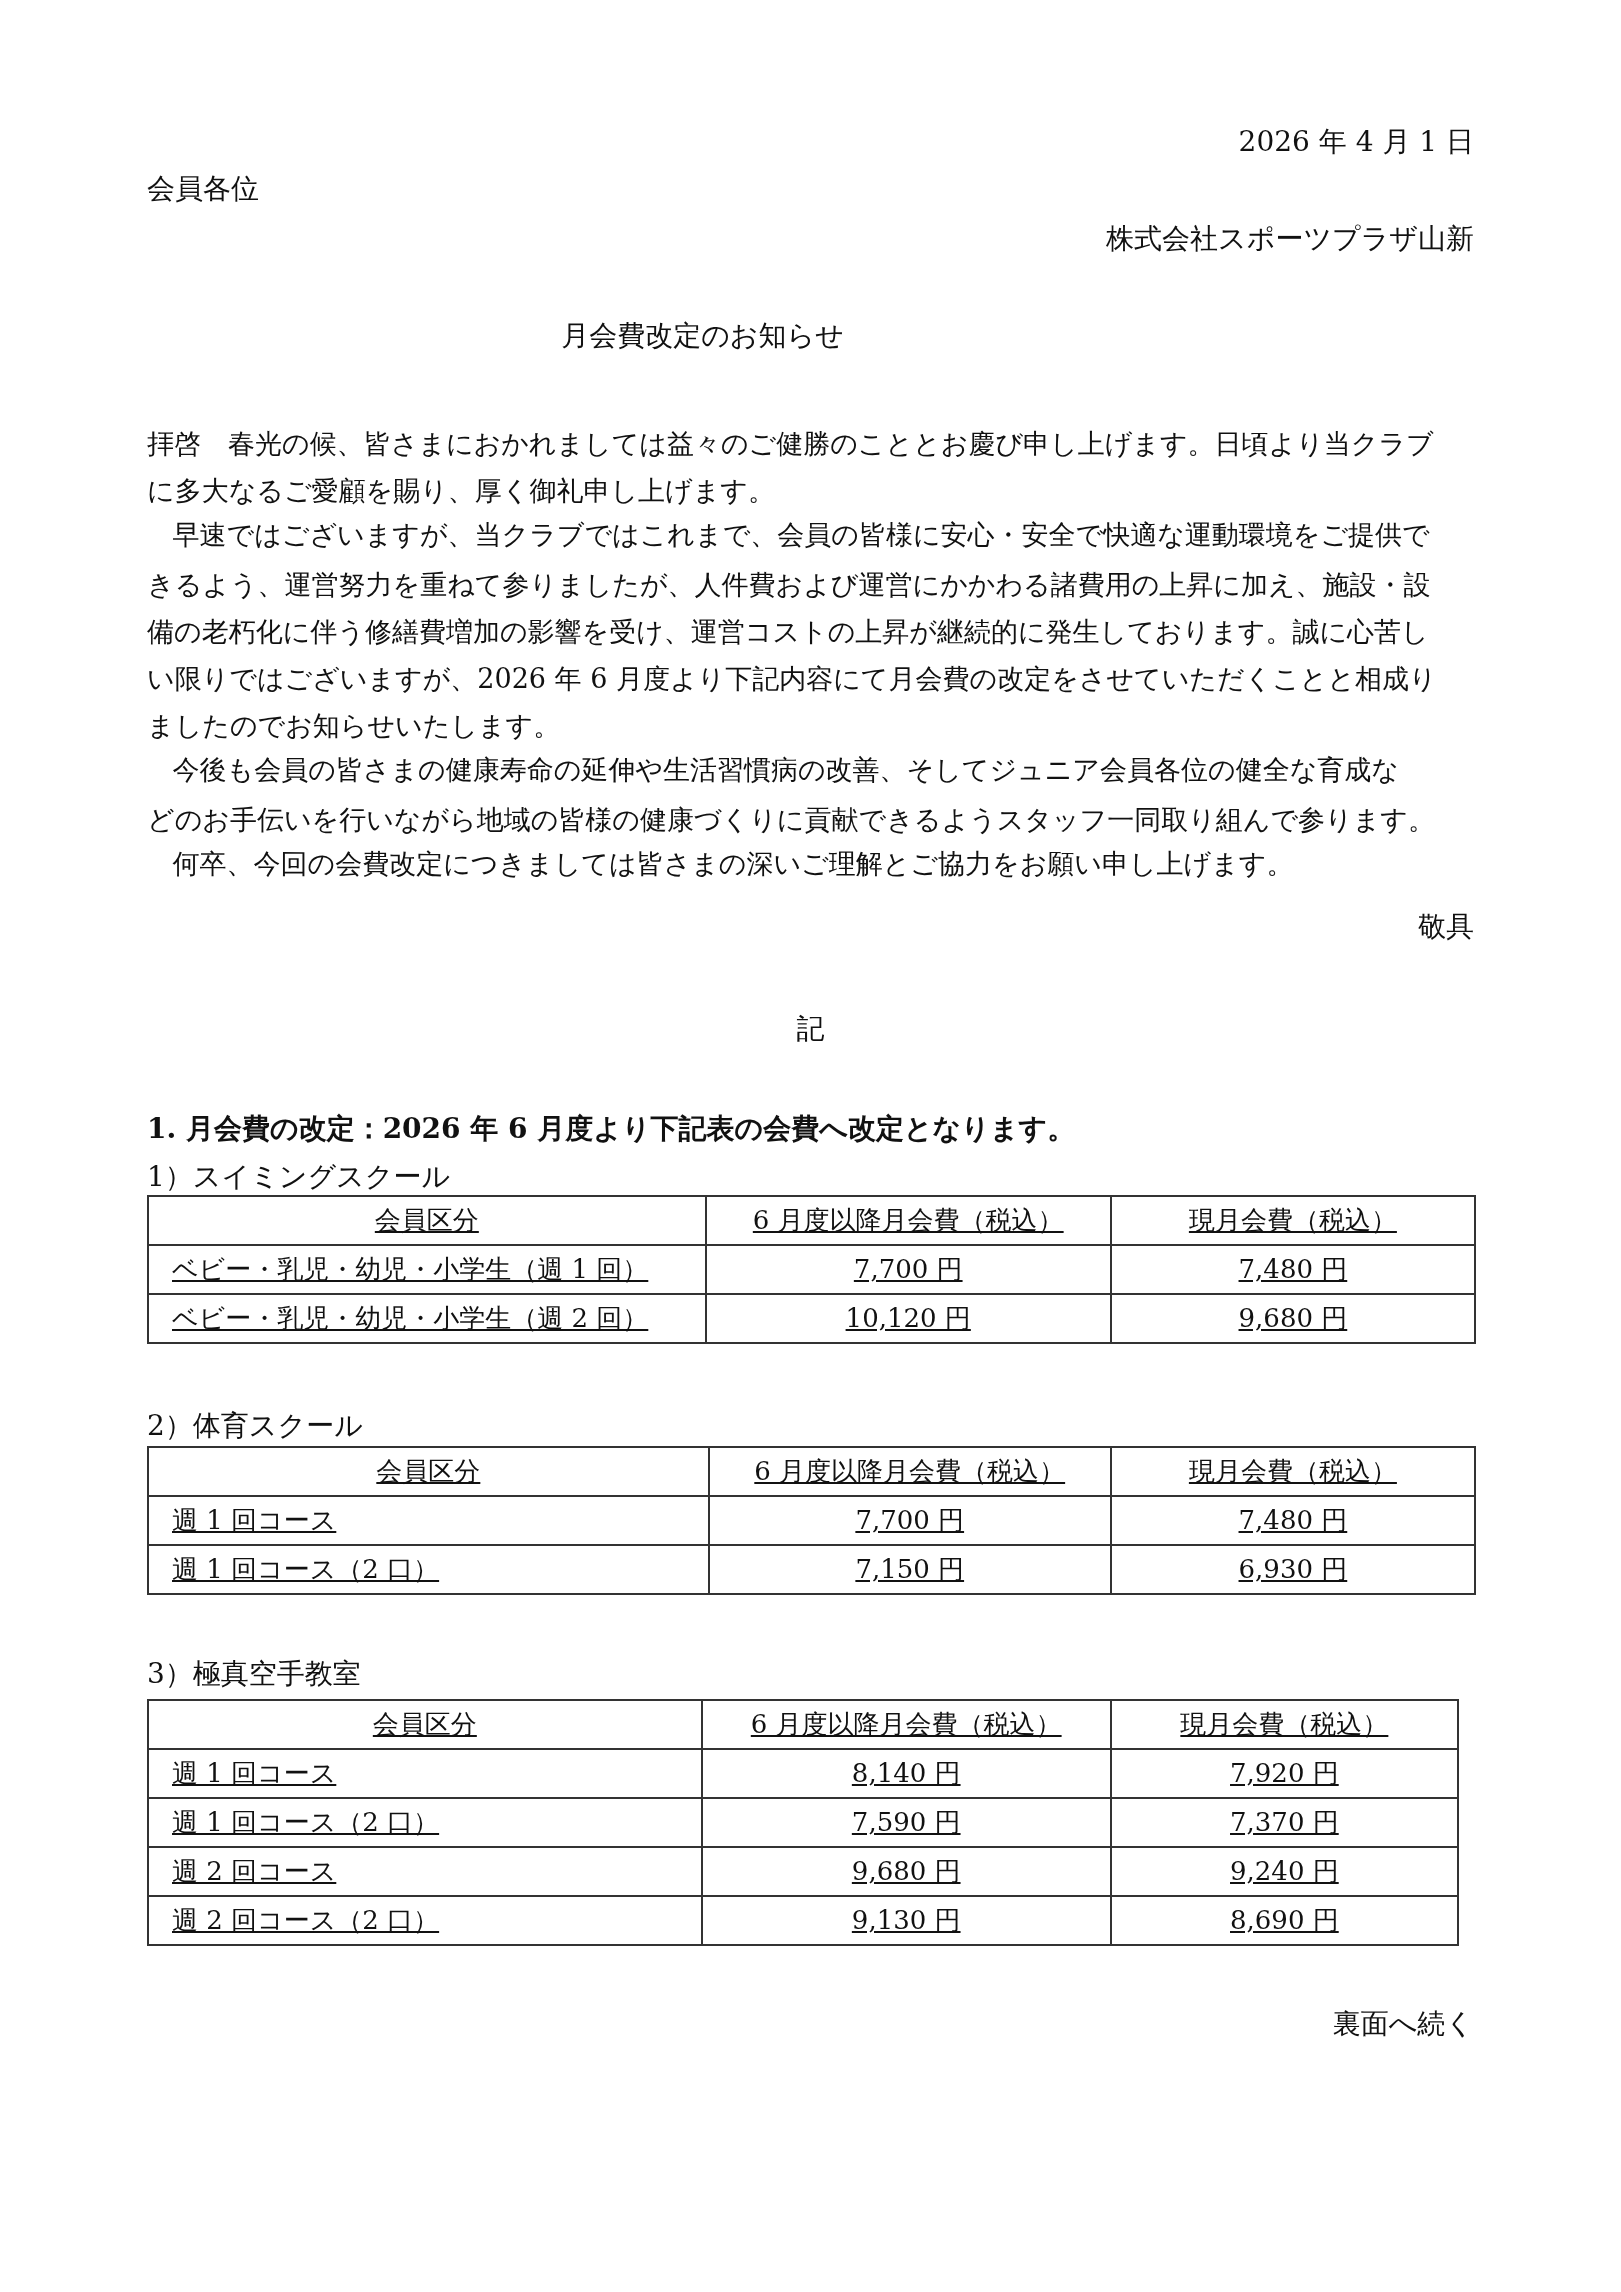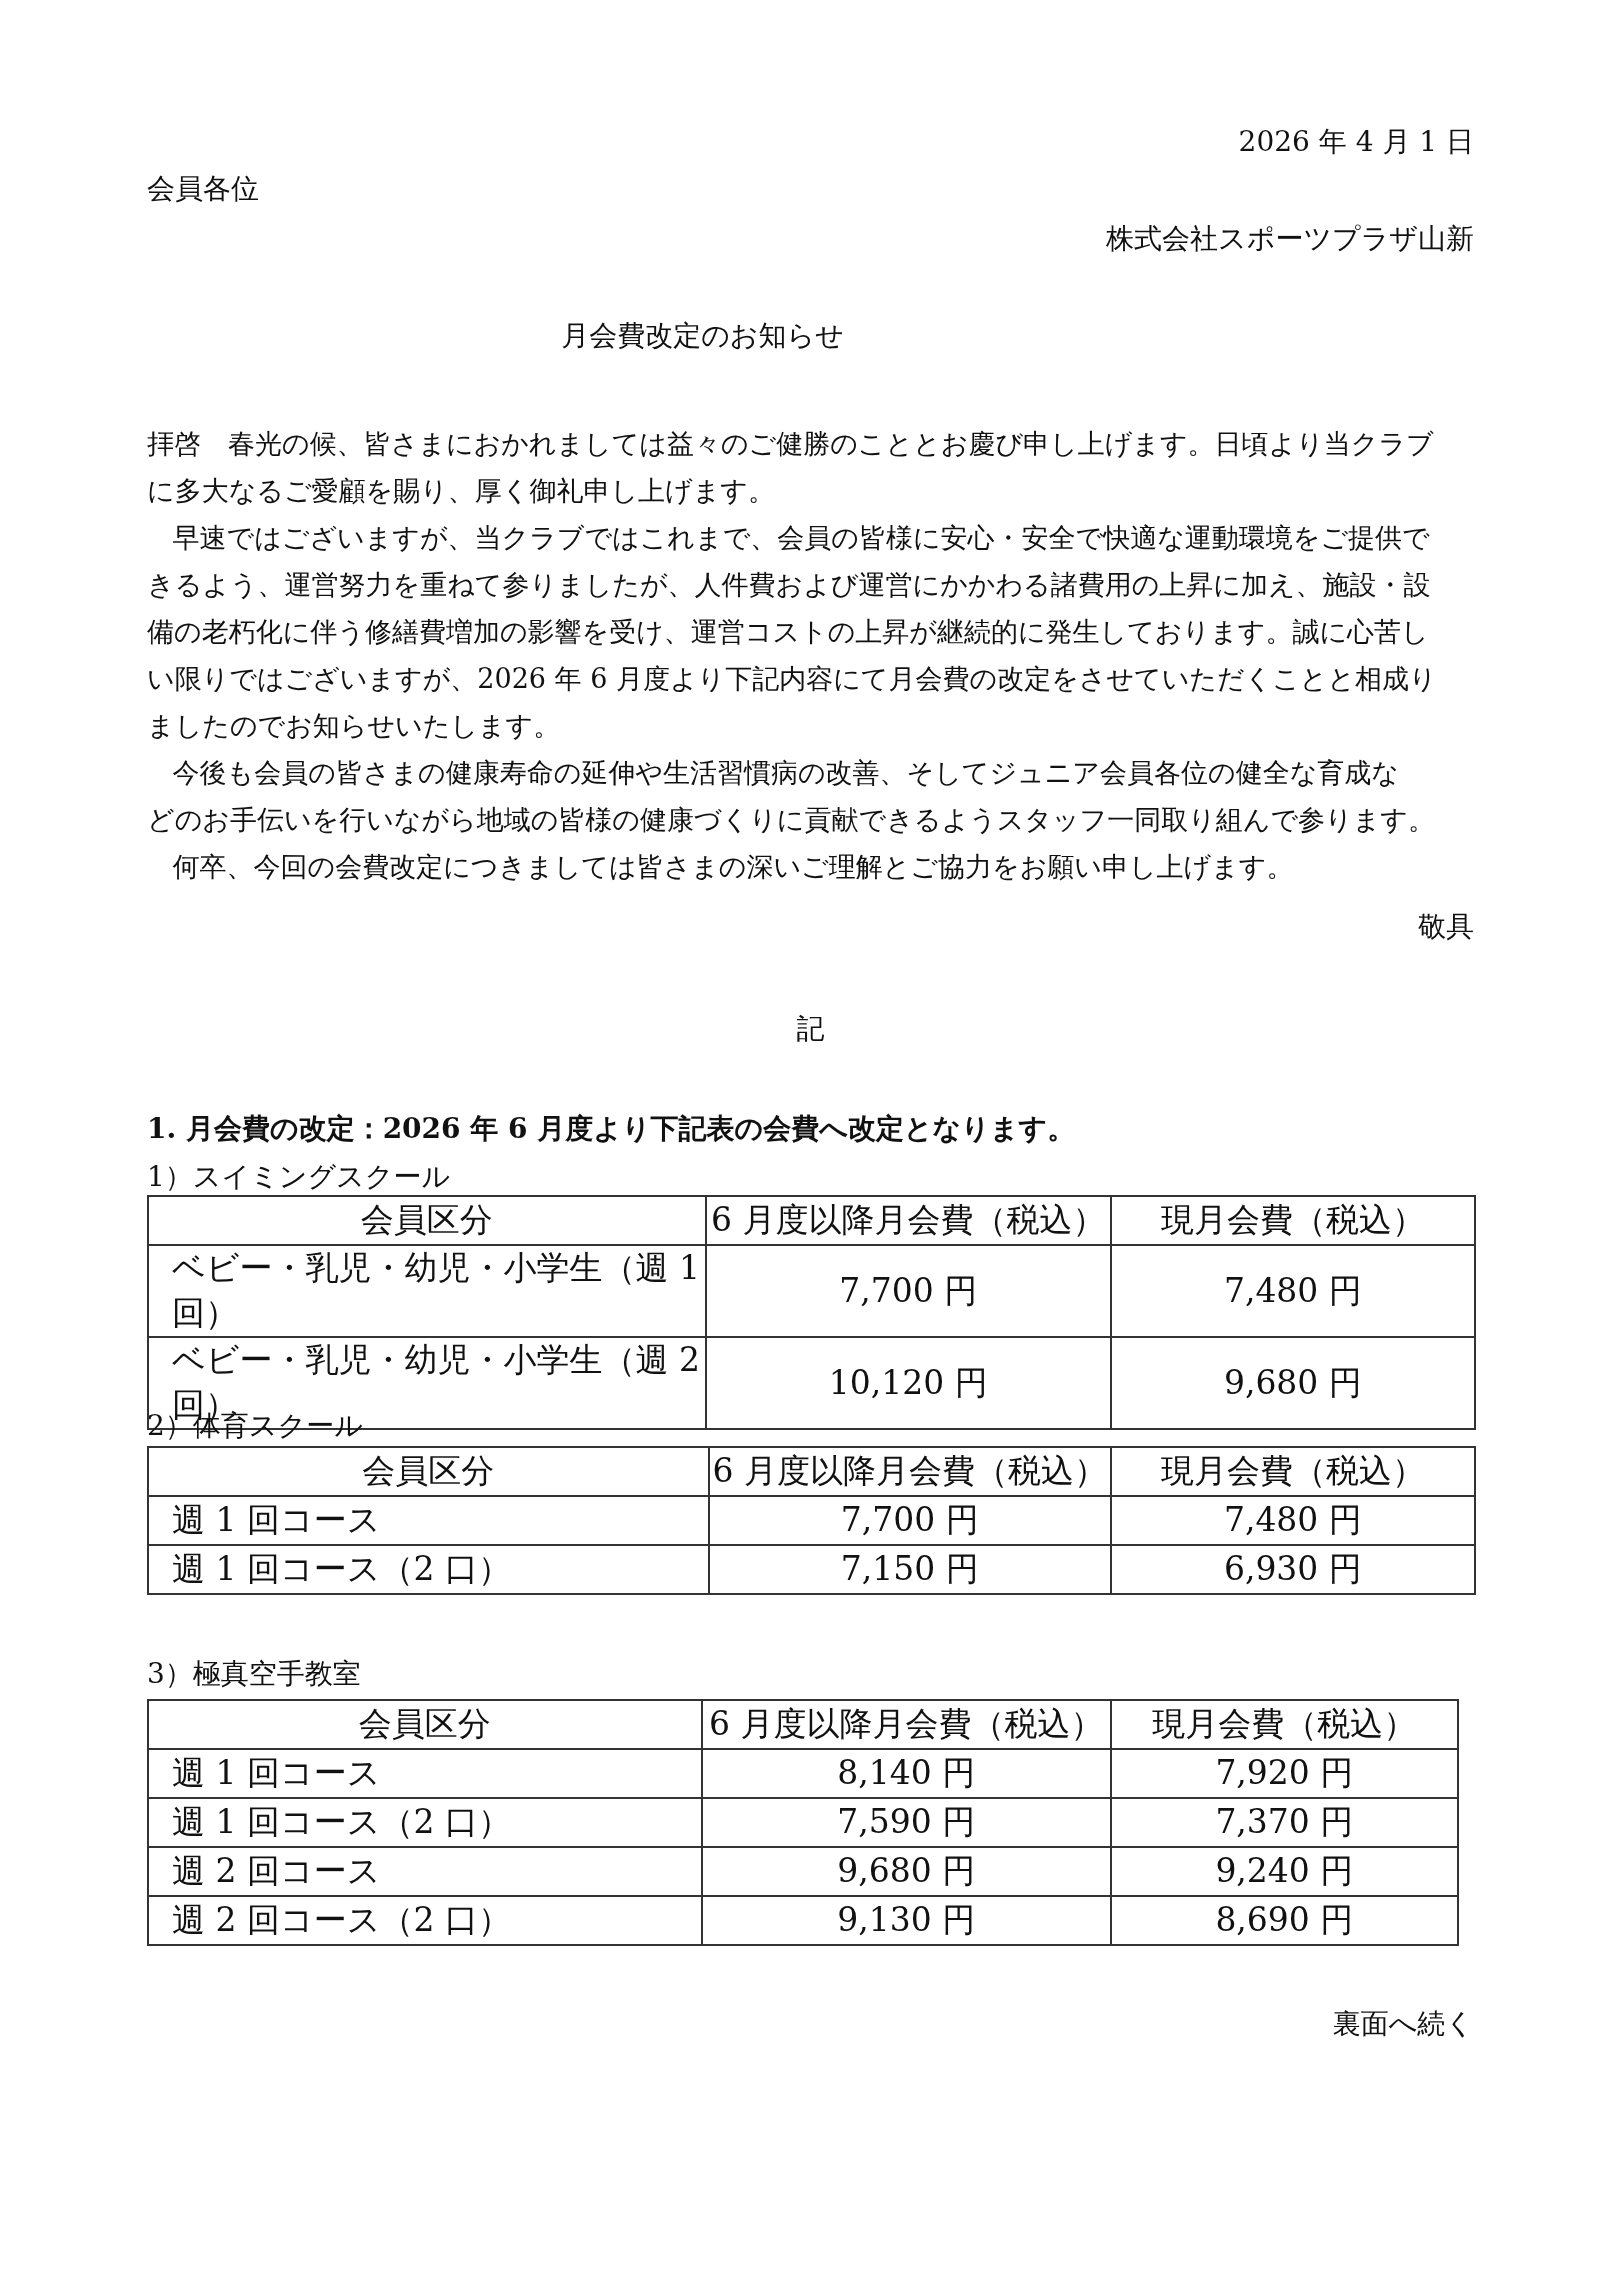--- a/index.html
+++ b/index.html
@@ -17,7 +17,7 @@
   #body { left: 147px; top: 420px; width: 1335px; }
   .para { font-size: 27px; line-height: 47px; margin: 0; white-space: normal; text-align: justify; word-break: break-all; }
   .line { display: block; white-space: nowrap; }
-  .indent { padding-left: 25.5px; }
+  .indent { padding-left: 25.5px; font-family: Liberation Mono, monospace; }
   #closing { right: 147px; top: 912px; }
   #ki { left: 0; width: 1621px; text-align: center; top: 1014px; }
   #sec1 { left: 147px; top: 1114px; font-weight: bold; }

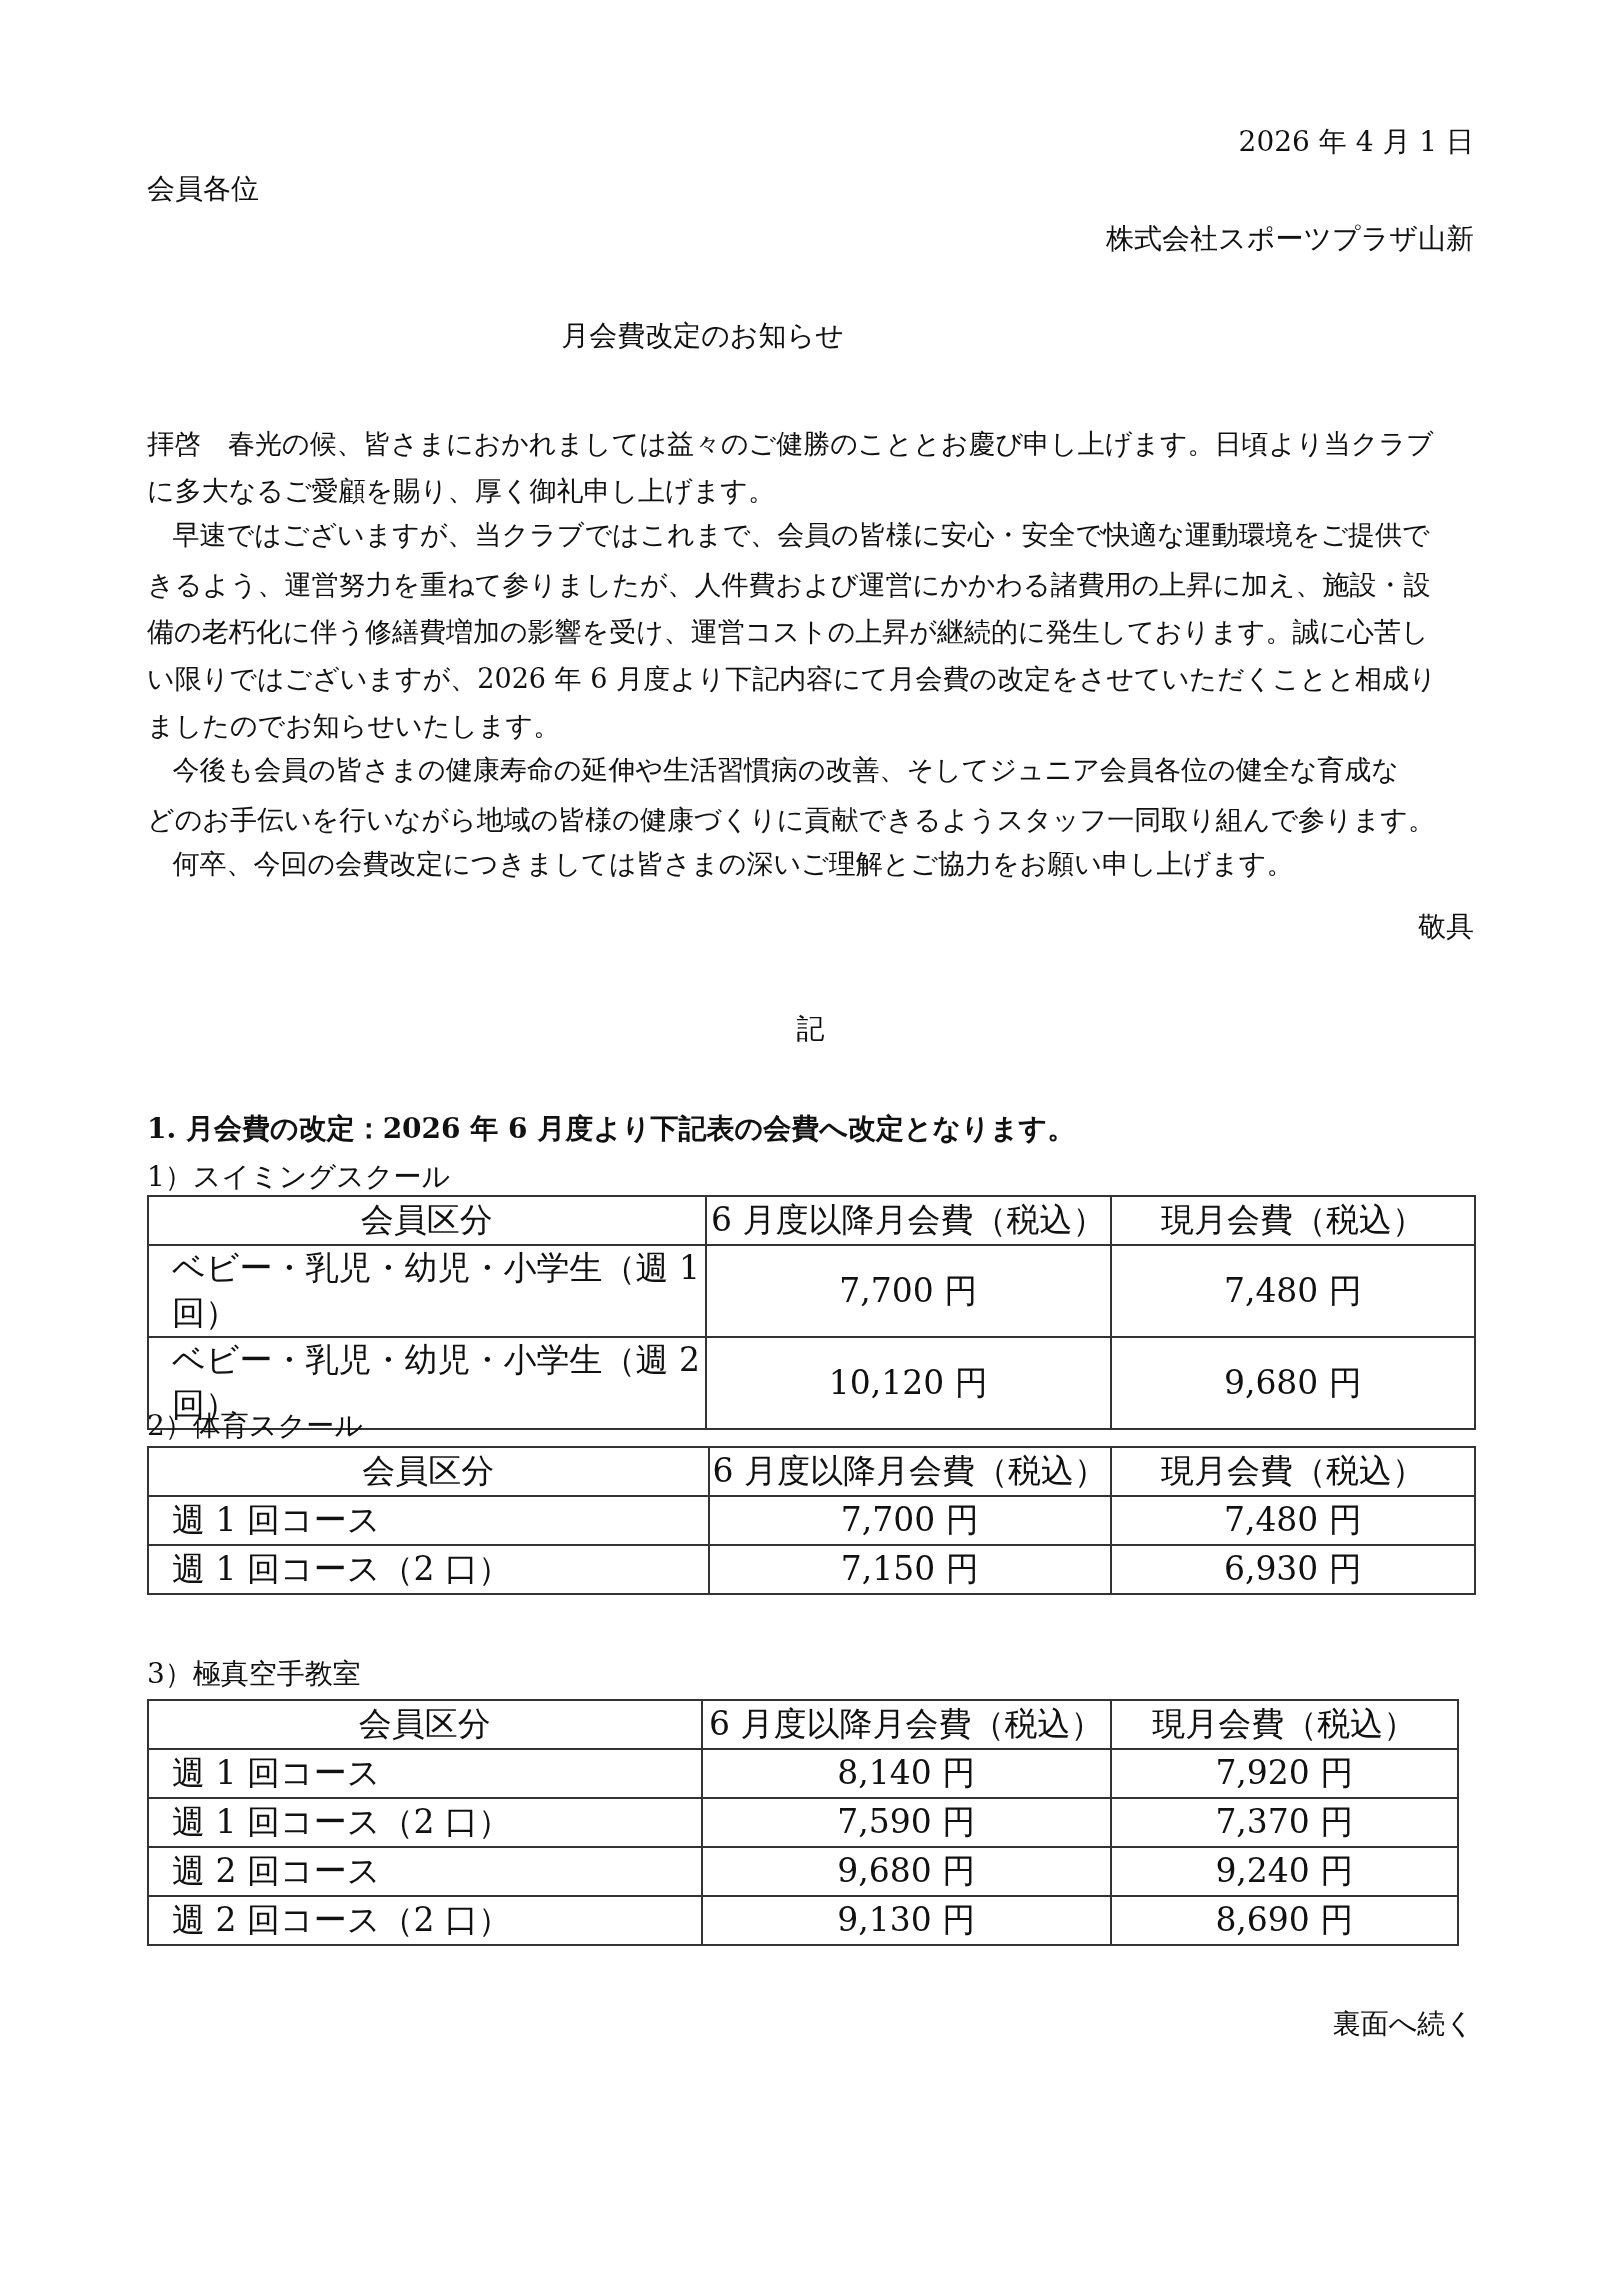--- a/index.html
+++ b/index.html
@@ -25,7 +25,7 @@
   #sub1 { top: 1162px; }
   #sub2 { top: 1411px; }
   #sub3 { top: 1659px; }
-  table.fee { position: absolute; border-collapse: collapse; font-size: 33px; }
+  table.fee { position: absolute; border-collapse: collapse; font-size: 26px; text-decoration: underline; }
   table.fee td, table.fee th {
     border: 2px solid #333333; height: 47px; padding: 0; font-weight: normal;
   }

